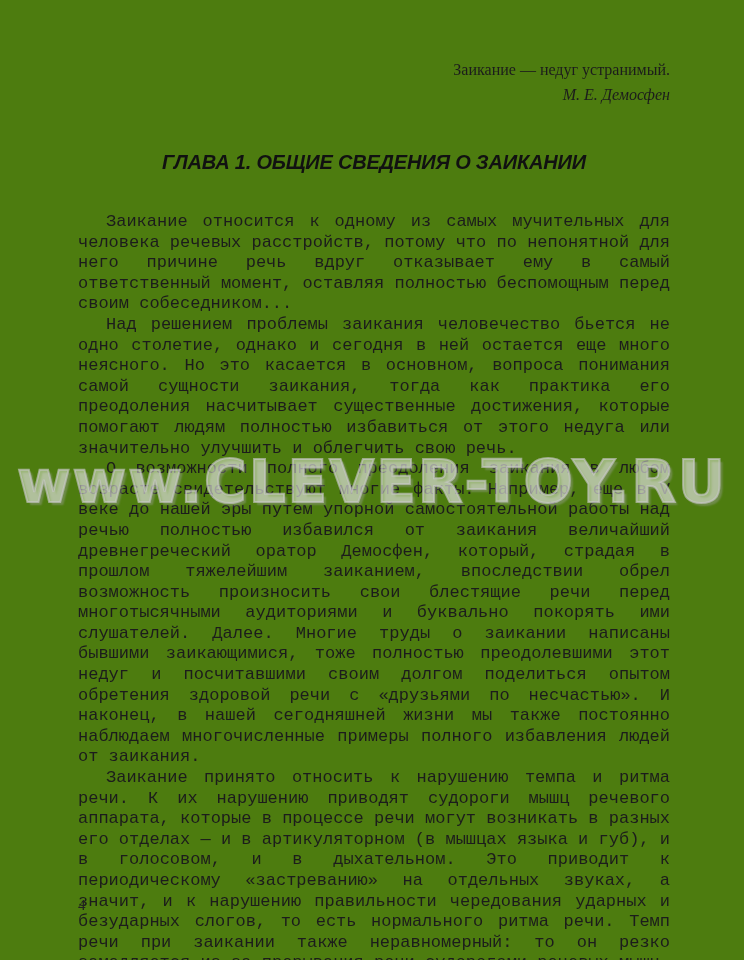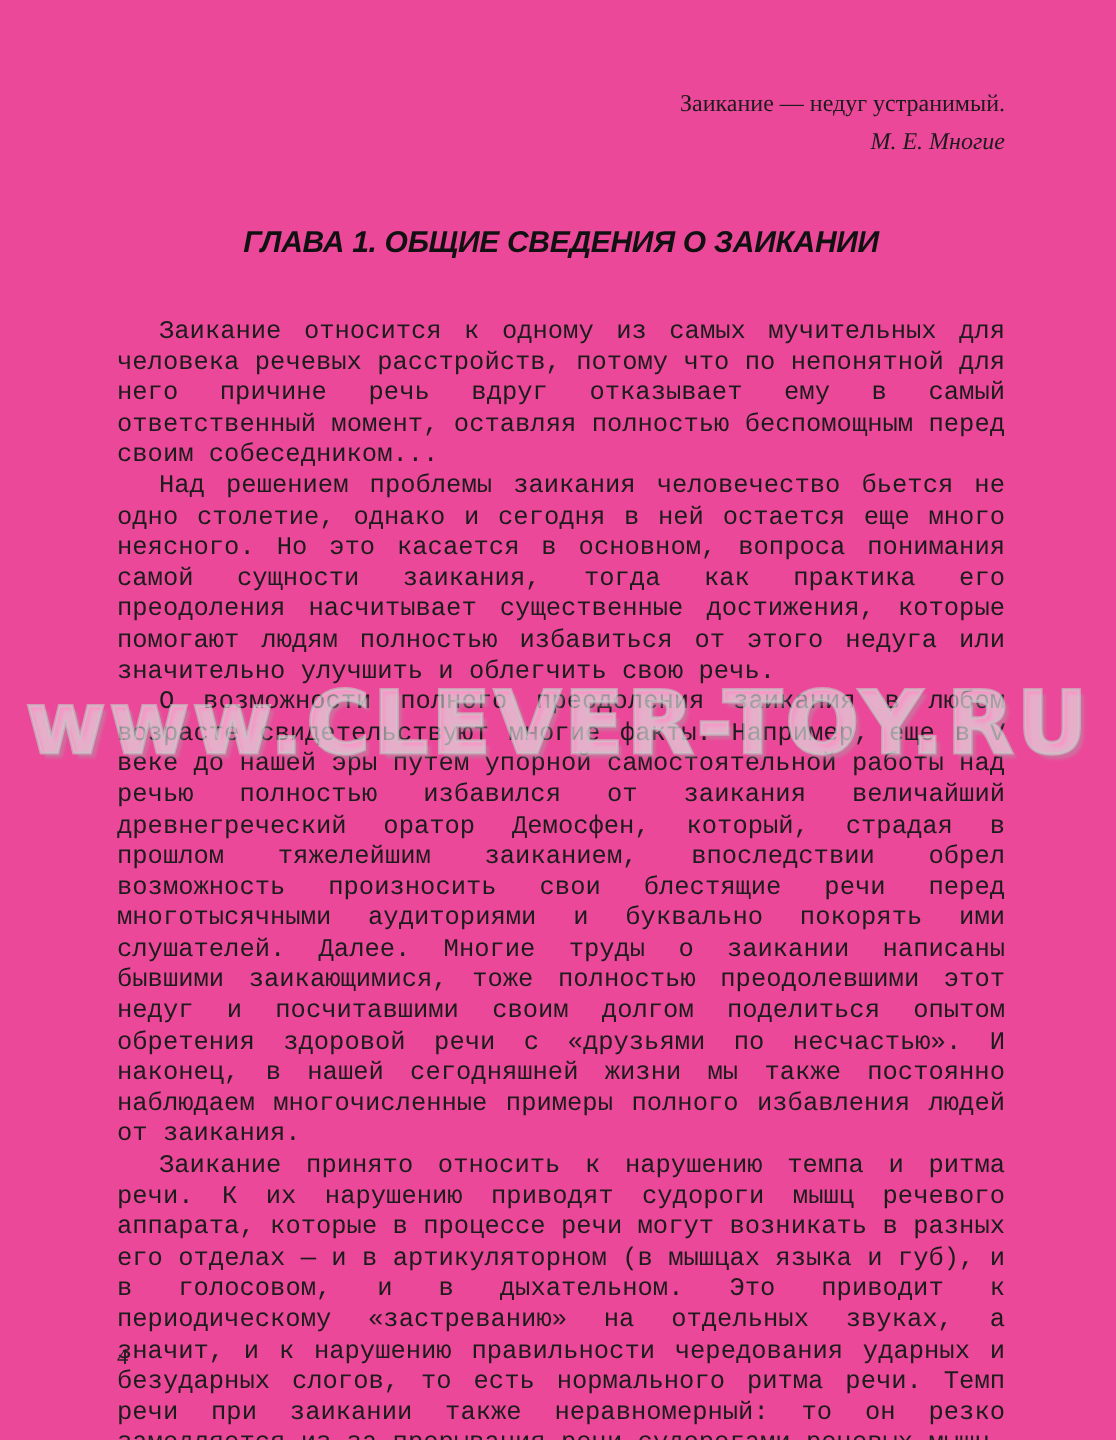--- a/index.html
+++ b/index.html
@@ -18,7 +18,7 @@
   .book-page {
     position: absolute;
     inset: 0;
-    background: #ec4899;
+    background: #4d7c0f;
   }
   .epigraph {
     position: absolute;

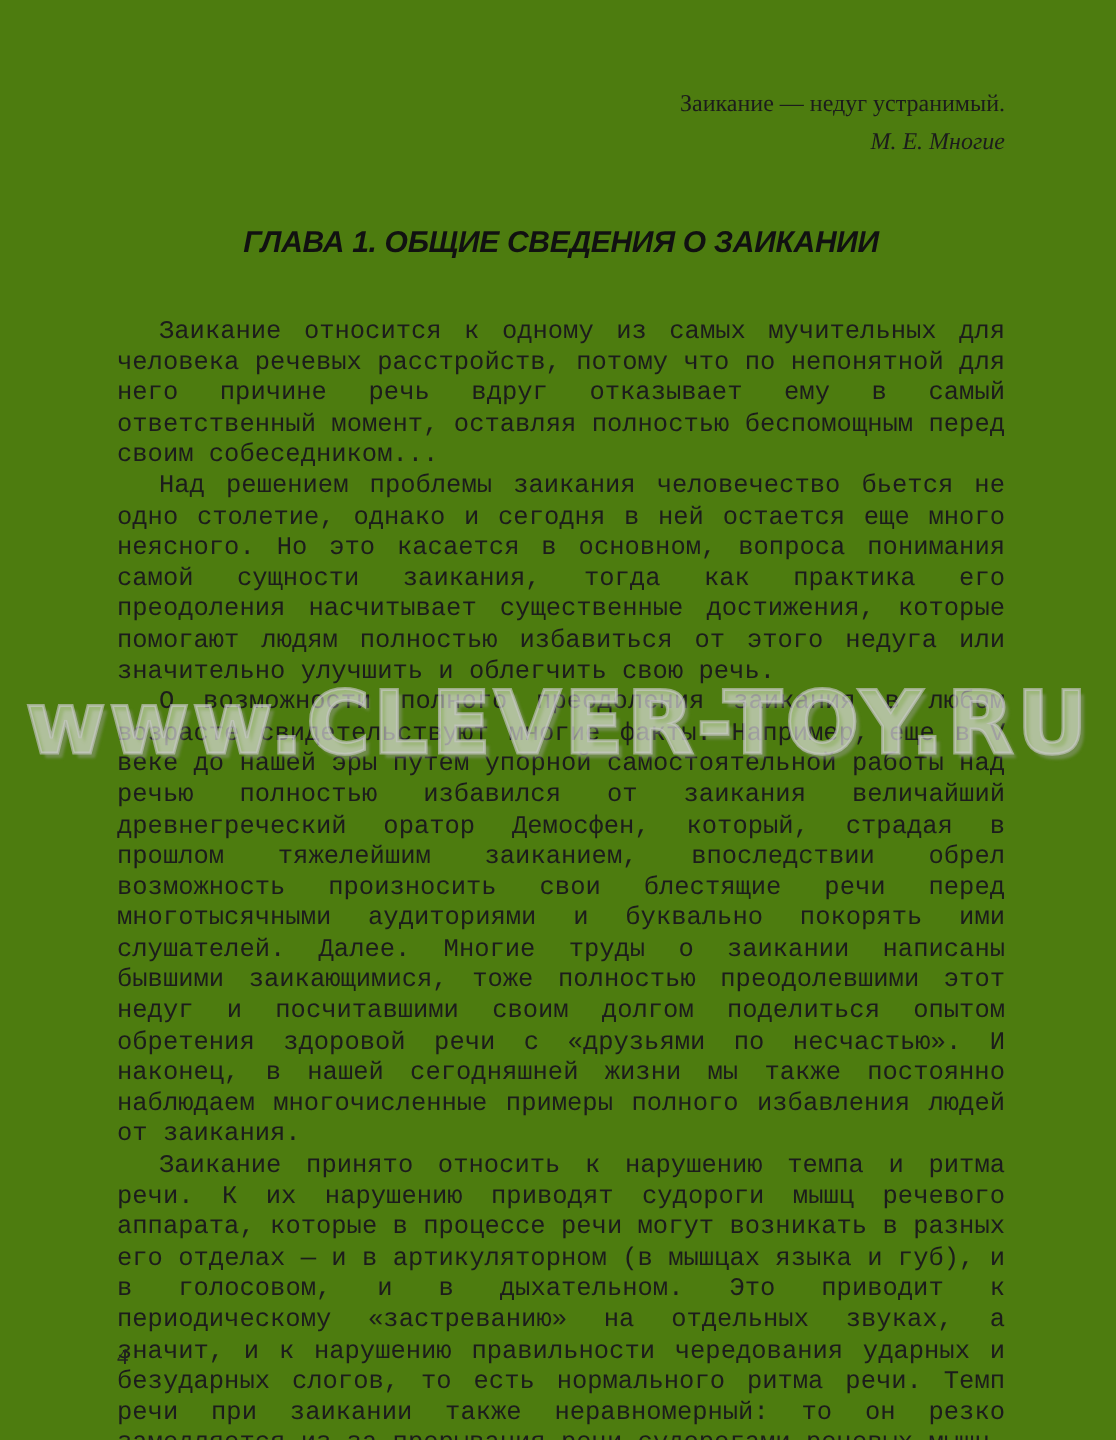--- a/index.html
+++ b/index.html
@@ -99,7 +99,7 @@
 
   <div class="epigraph">
     <span class="epigraph-quote">Заикание — недуг устранимый.</span>
-    <span class="epigraph-author">М. Е. Многие</span>
+    <span class="epigraph-author">М. Е. Демосфен</span>
   </div>
 
   <h1 class="chapter-heading">ГЛАВА 1. ОБЩИЕ СВЕДЕНИЯ О ЗАИКАНИИ</h1>

